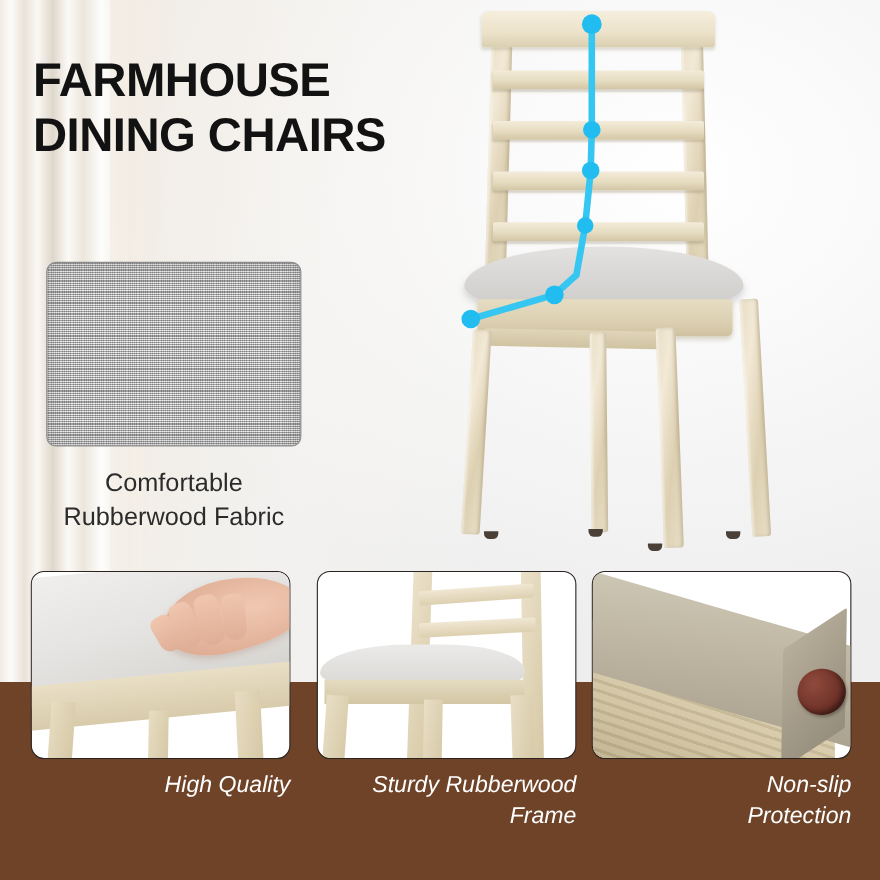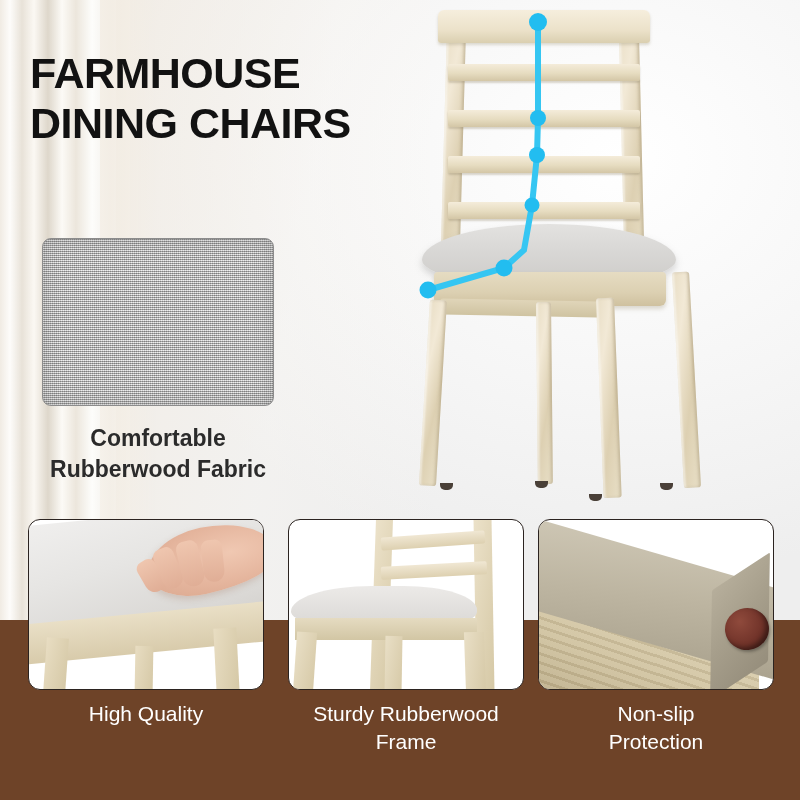--- a/index.html
+++ b/index.html
@@ -62,7 +62,6 @@
     width:260px; margin-top:17px; text-align:center;
     font-size:23px; line-height:1.34; color:#2b2b2b;
     margin-left:-14px;
-    font-weight:bold;
   }
 
   

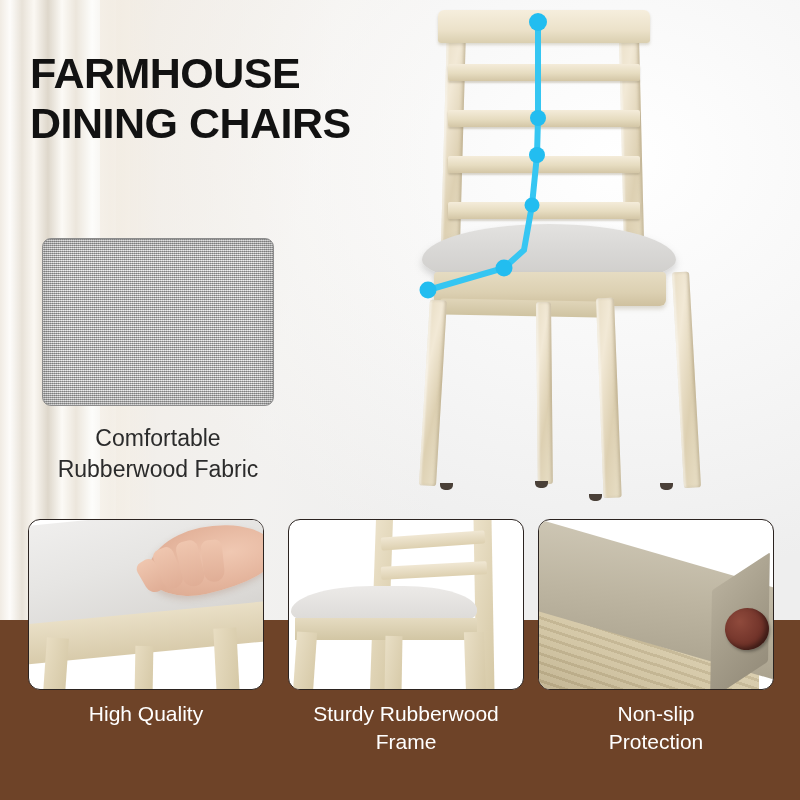--- a/index.html
+++ b/index.html
@@ -216,8 +216,8 @@
 
   
   .band-caption {
-    position:absolute; top:700px; width:236px; text-align:center;
-    color:#ffffff; font-size:21px; line-height:1.32;
+    position:absolute; top:700px; width:236px; text-align:right;
+    color:#ffffff; font-size:21px; line-height:1.32;font-style:italic;
   }
   #cap-1 { left:28px; }
   #cap-2 { left:288px; }

